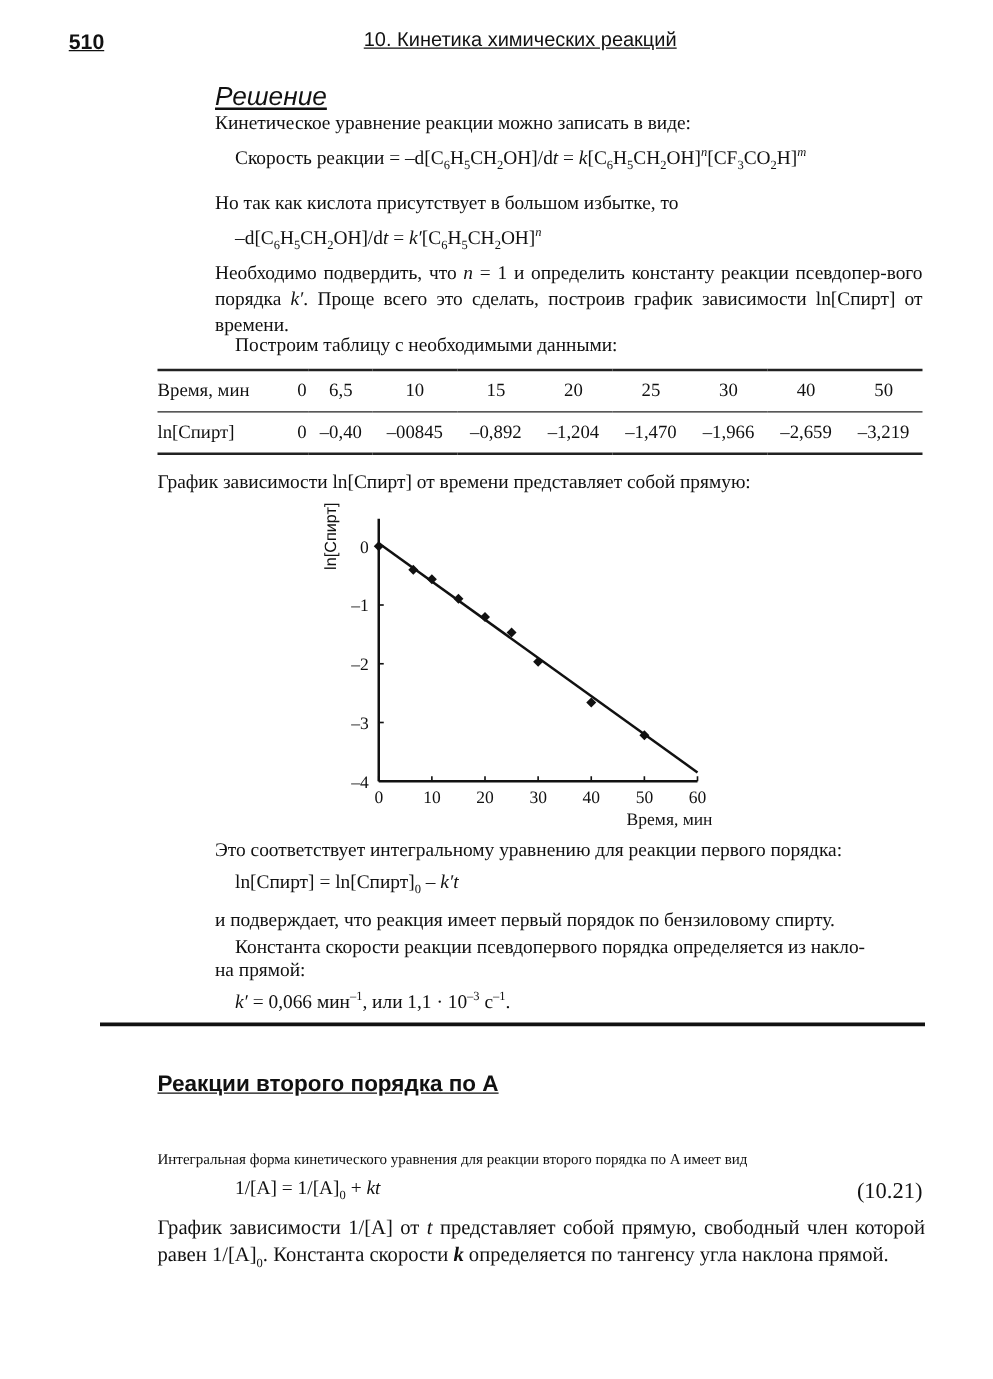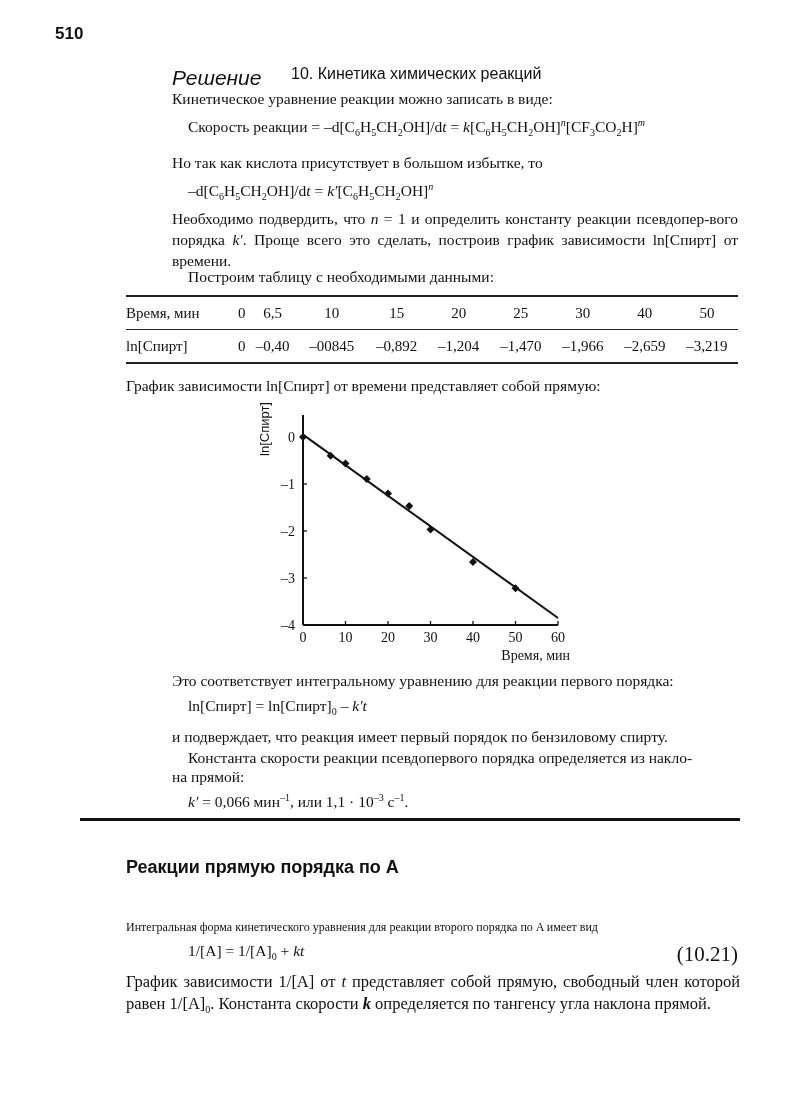--- a/index.html
+++ b/index.html
@@ -6,7 +6,7 @@
   body { width: 794px; height: 1103px; position: relative; overflow: hidden;
          font-family: "Liberation Serif", serif; color: #111; }
   .abs { position: absolute; }
-  .sans { font-family: "Liberation Sans", sans-serif; }
+  .sans { font-family: "Liberation Sans", sans-serif; text-decoration: underline; }
   .serif { font-family: "Liberation Serif", serif; }
   .page-num { left: 55px; top: 24px; font-size: 17px; font-weight: bold; }
   .running-head { left: 291px; top: 24px; font-size: 16px; margin-top: 41px; }

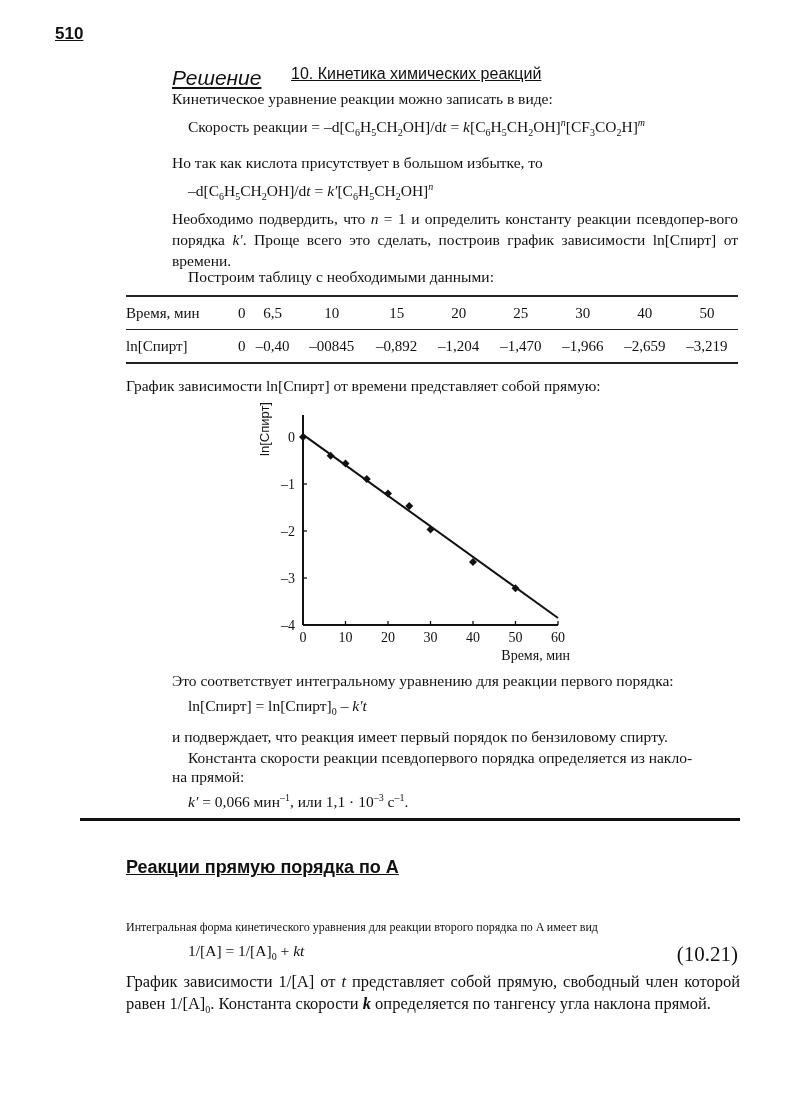--- a/index.html
+++ b/index.html
@@ -9,7 +9,7 @@
   .sans { font-family: "Liberation Sans", sans-serif; text-decoration: underline; }
   .serif { font-family: "Liberation Serif", serif; }
   .page-num { left: 55px; top: 24px; font-size: 17px; font-weight: bold; }
-  .running-head { left: 291px; top: 24px; font-size: 16px; margin-top: 41px; }
+  .running-head { left: 291px; top: 24px; font-size: 16px; }
   .p { font-size: 15.5px; line-height: 21px; }
   .it { font-style: italic; }
   sub, sup { font-size: 10px; line-height: 0; }

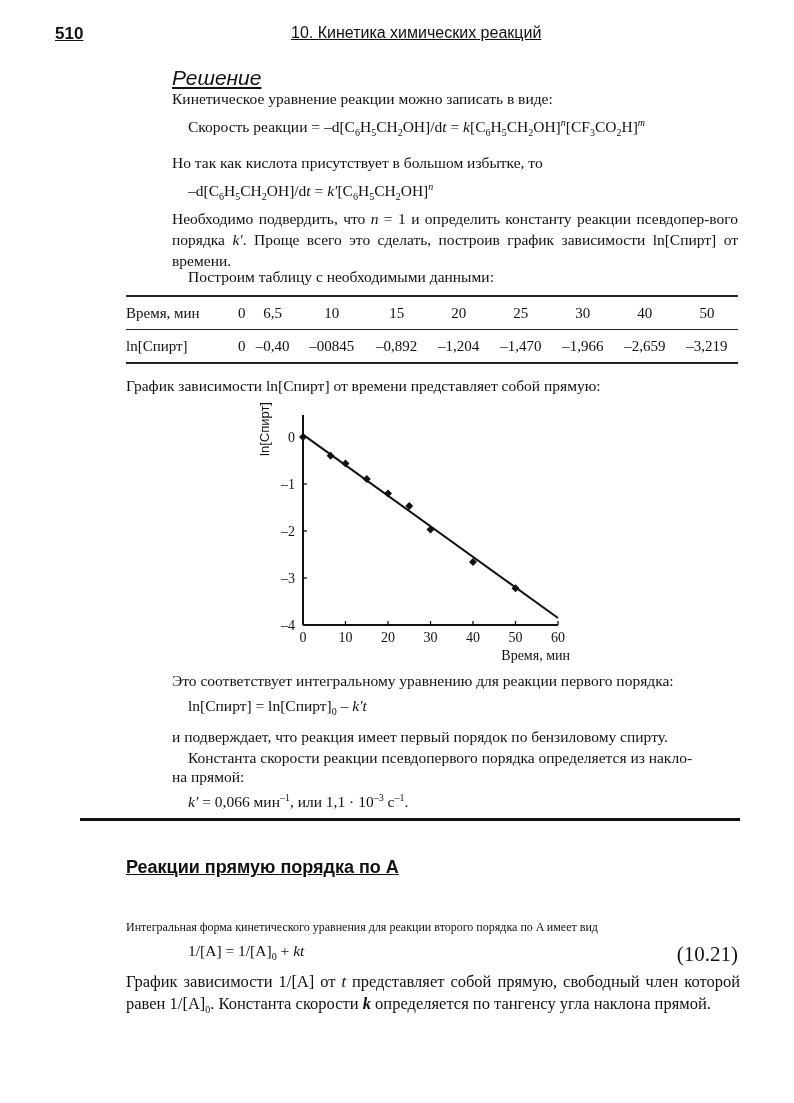--- a/index.html
+++ b/index.html
@@ -142,7 +142,7 @@
 
 <div class="abs divider"></div>
 
-<div class="abs sans h2">Реакции прямую порядка по A</div>
+<div class="abs sans h2">Реакции второго порядка по A</div>
 <div class="abs just" style="left:126px; top:916px; width:614px; font-size:12px; line-height:22px;">Интегральная форма кинетического уравнения для реакции второго порядка по A имеет вид</div>
 
 <div class="abs" style="left:172px; top:942px; font-size:15.5px;margin-left:16px;">

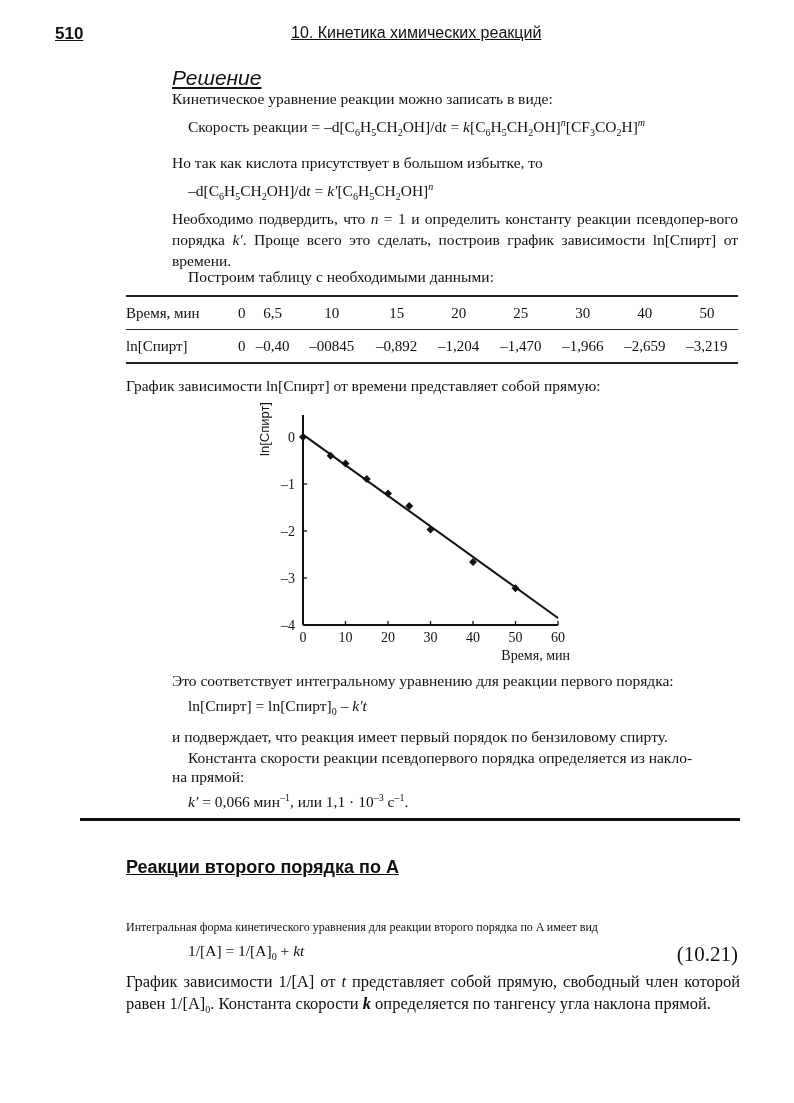--- a/index.html
+++ b/index.html
@@ -148,7 +148,7 @@
 <div class="abs" style="left:172px; top:942px; font-size:15.5px;margin-left:16px;">
   <span>1/[A] = 1/[A]</span><sub>0</sub><span> + </span><i>kt</i>
 </div>
-<div class="abs eqnum" style="top:942px; font-size:21px;">(10.21)</div>
+<div class="abs eqnum" style="top:942px; font-size:18px;">(10.21)</div>
 
 <div class="abs just" style="left:126px; top:971px; width:614px; font-size:16.5px; line-height:22px;">
   <span>График зависимости 1/[A] от </span><i>t</i><span> представляет собой прямую, свободный член которой равен 1/[A]</span><sub>0</sub><span>. Константа скорости </span><i style="font-weight:bold">k</i><span> определяется по тангенсу угла наклона прямой.</span>

